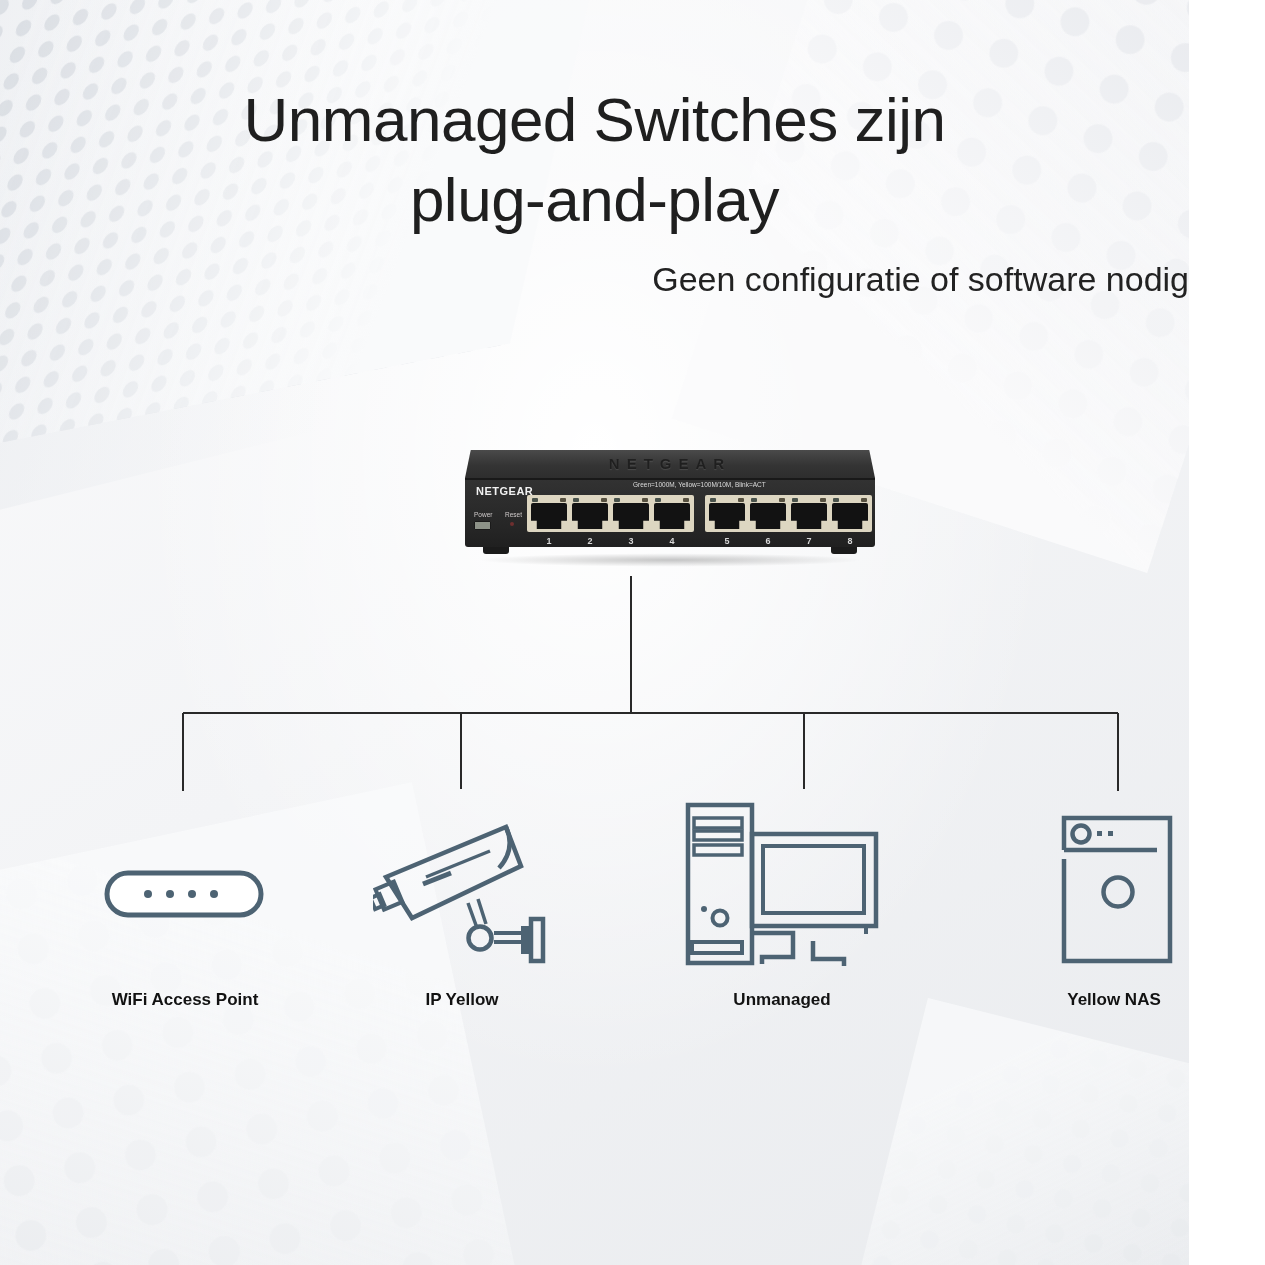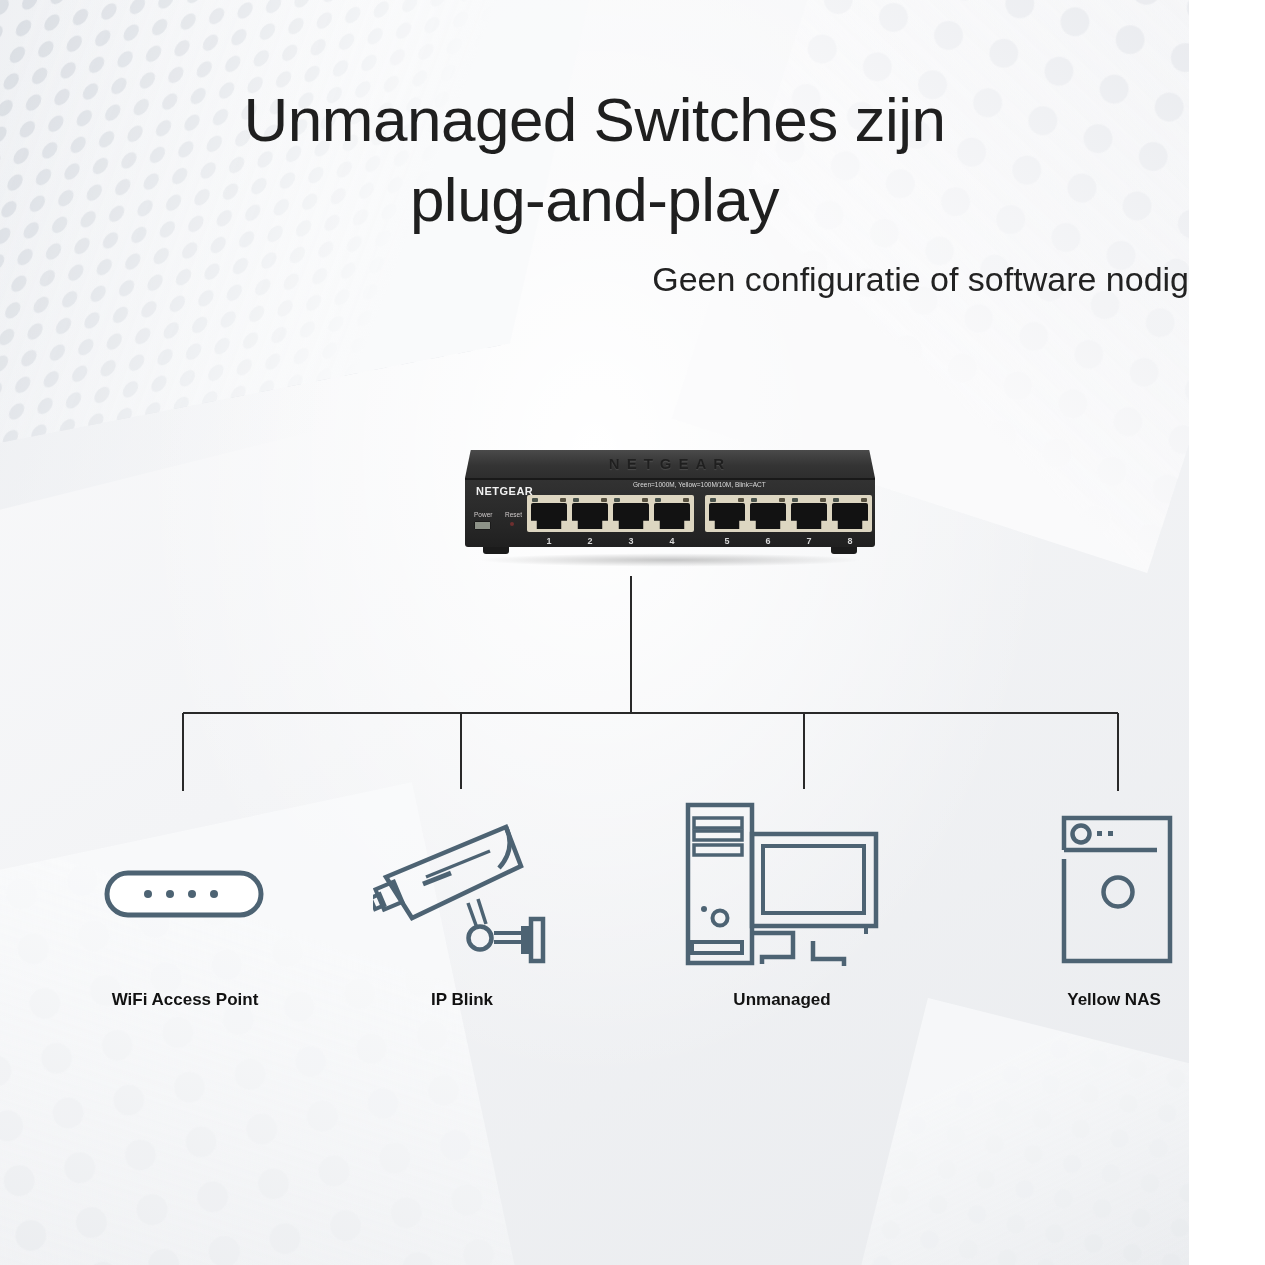--- a/index.html
+++ b/index.html
@@ -269,7 +269,7 @@
   </div>
 
   <div class="dev-label" style="left:185px;">WiFi Access Point</div>
-  <div class="dev-label" style="left:462px;">IP Blink</div>
+  <div class="dev-label" style="left:462px;">IP Yellow</div>
   <div class="dev-label" style="left:782px;">Unmanaged</div>
   <div class="dev-label" style="left:1114px;">Yellow NAS</div>
 

